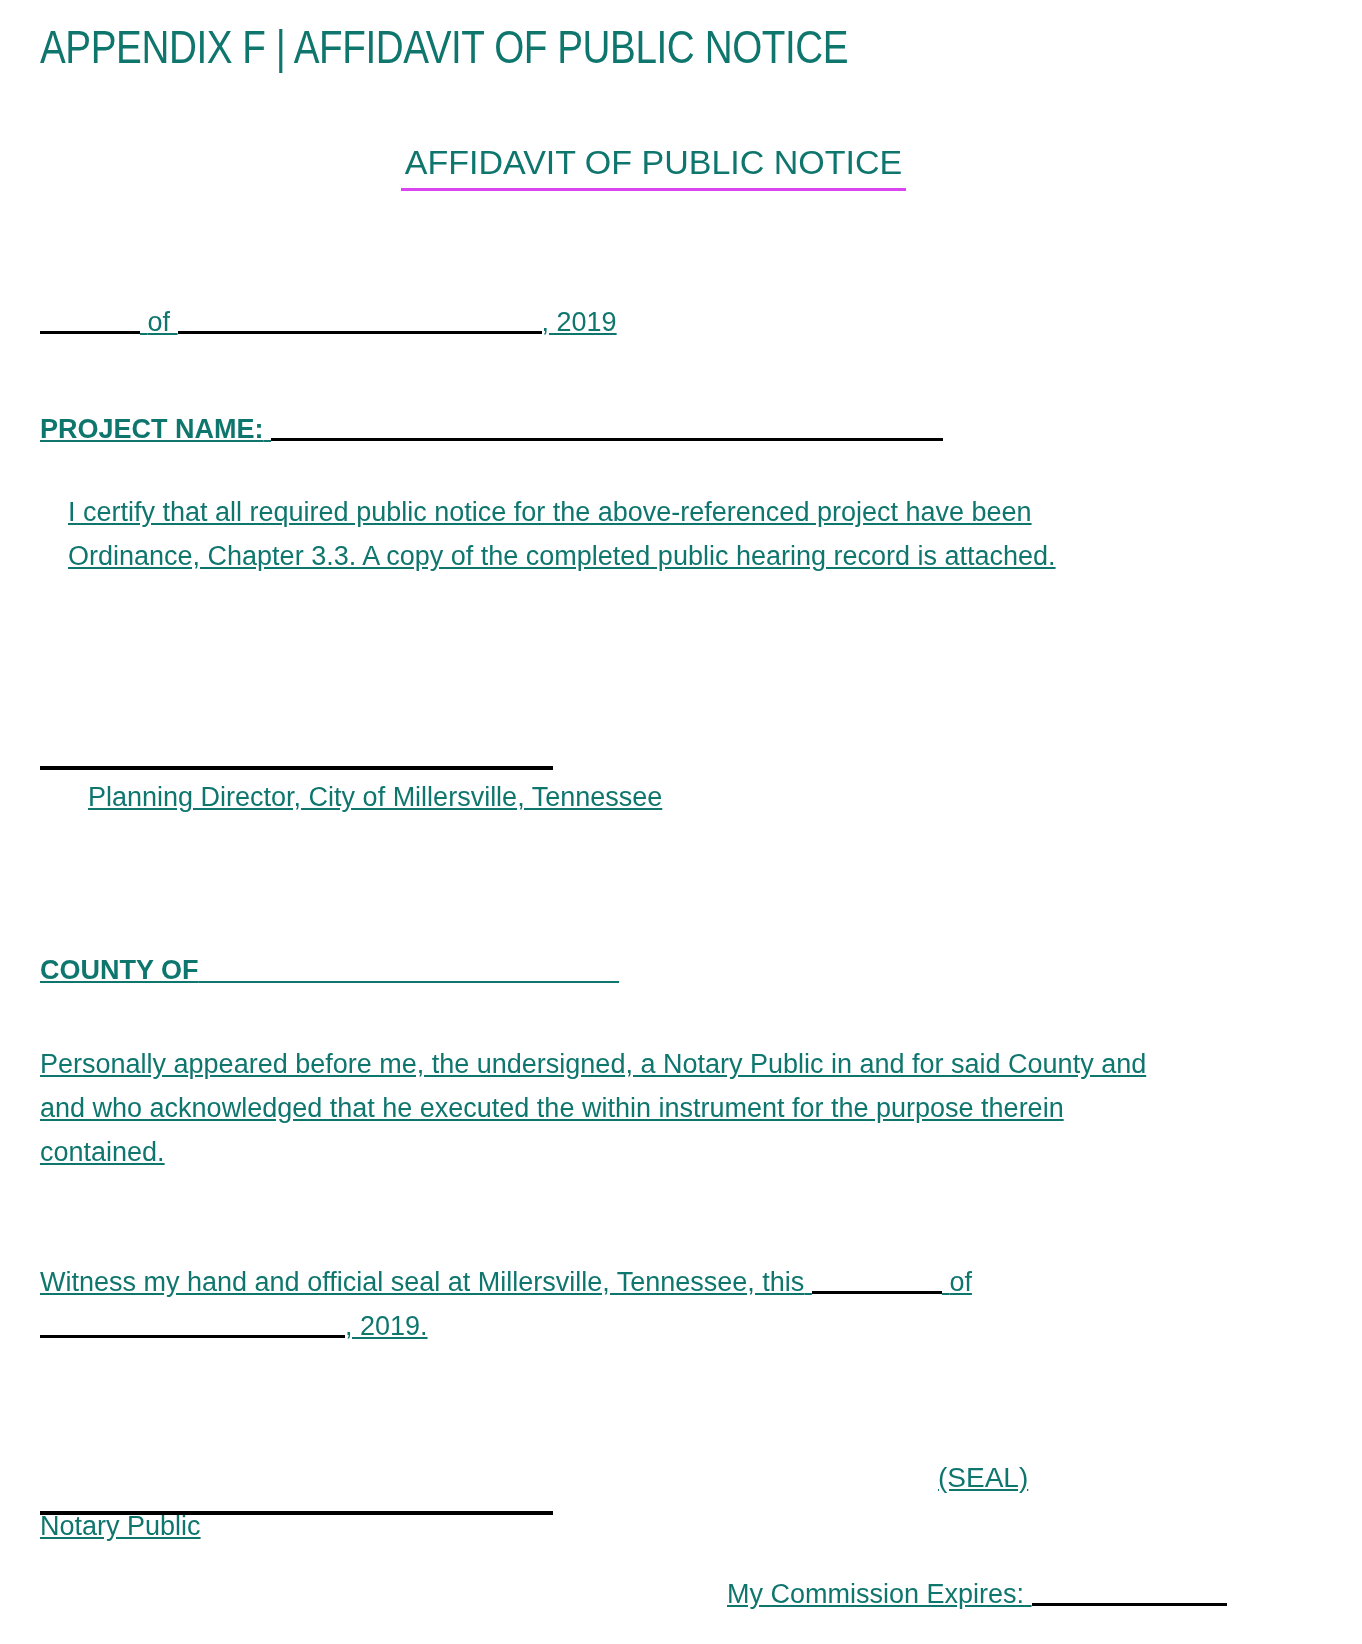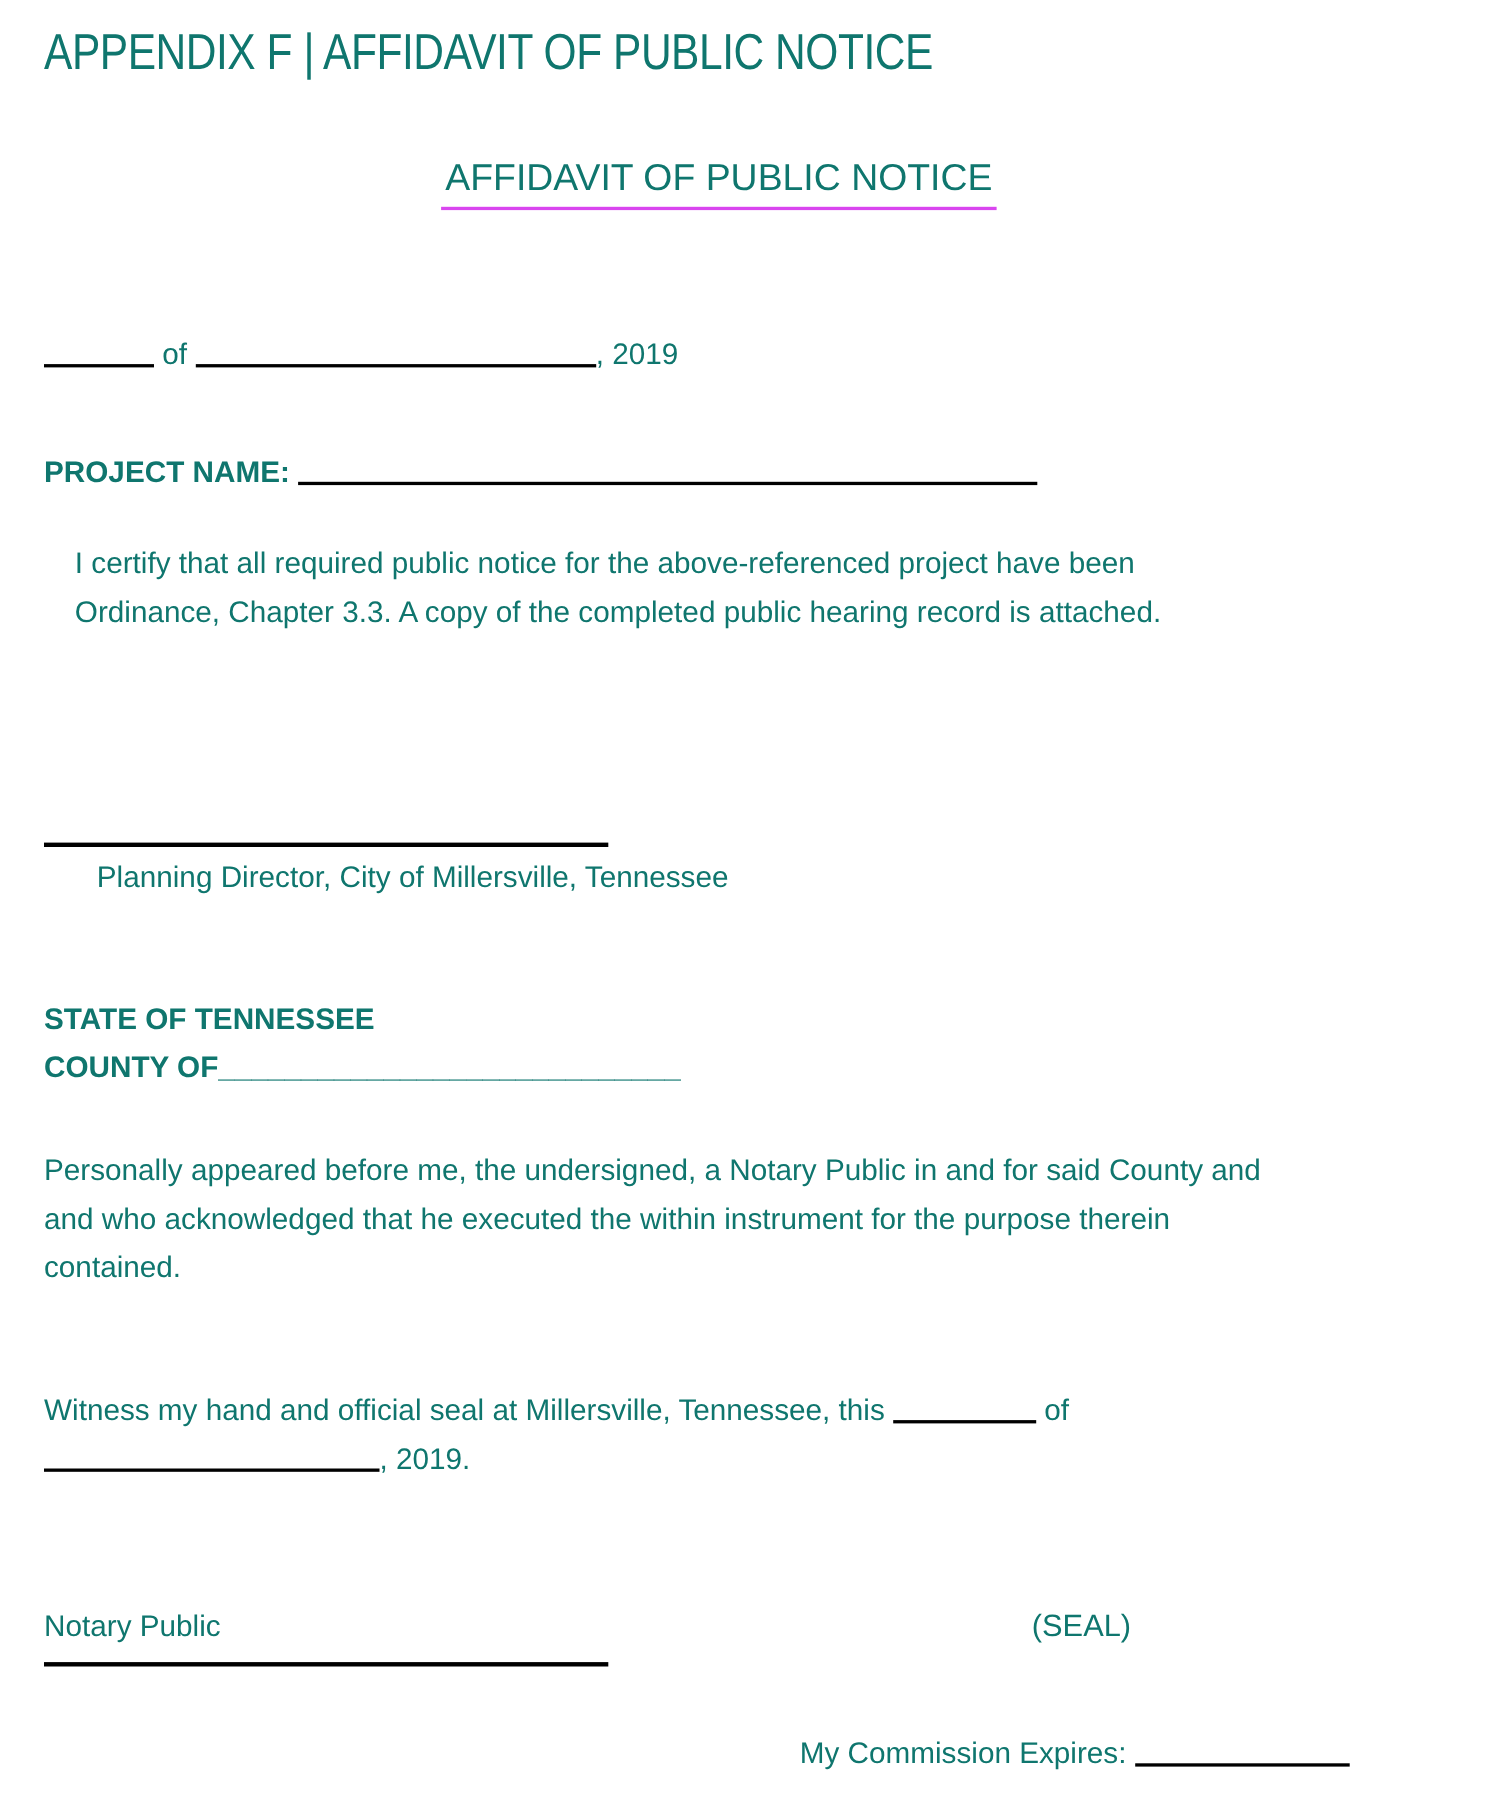--- a/index.html
+++ b/index.html
@@ -35,7 +35,7 @@
     padding:0 4px 4px 4px;
     white-space:nowrap;
   }
-  .bodytext { font-size:27px; line-height:44px; white-space:nowrap; }
+  .bodytext { font-size:27px; line-height:44px; white-space:nowrap;text-decoration:underline; }
   .bold { font-weight:700; }
   .blank {
     display:inline-block;

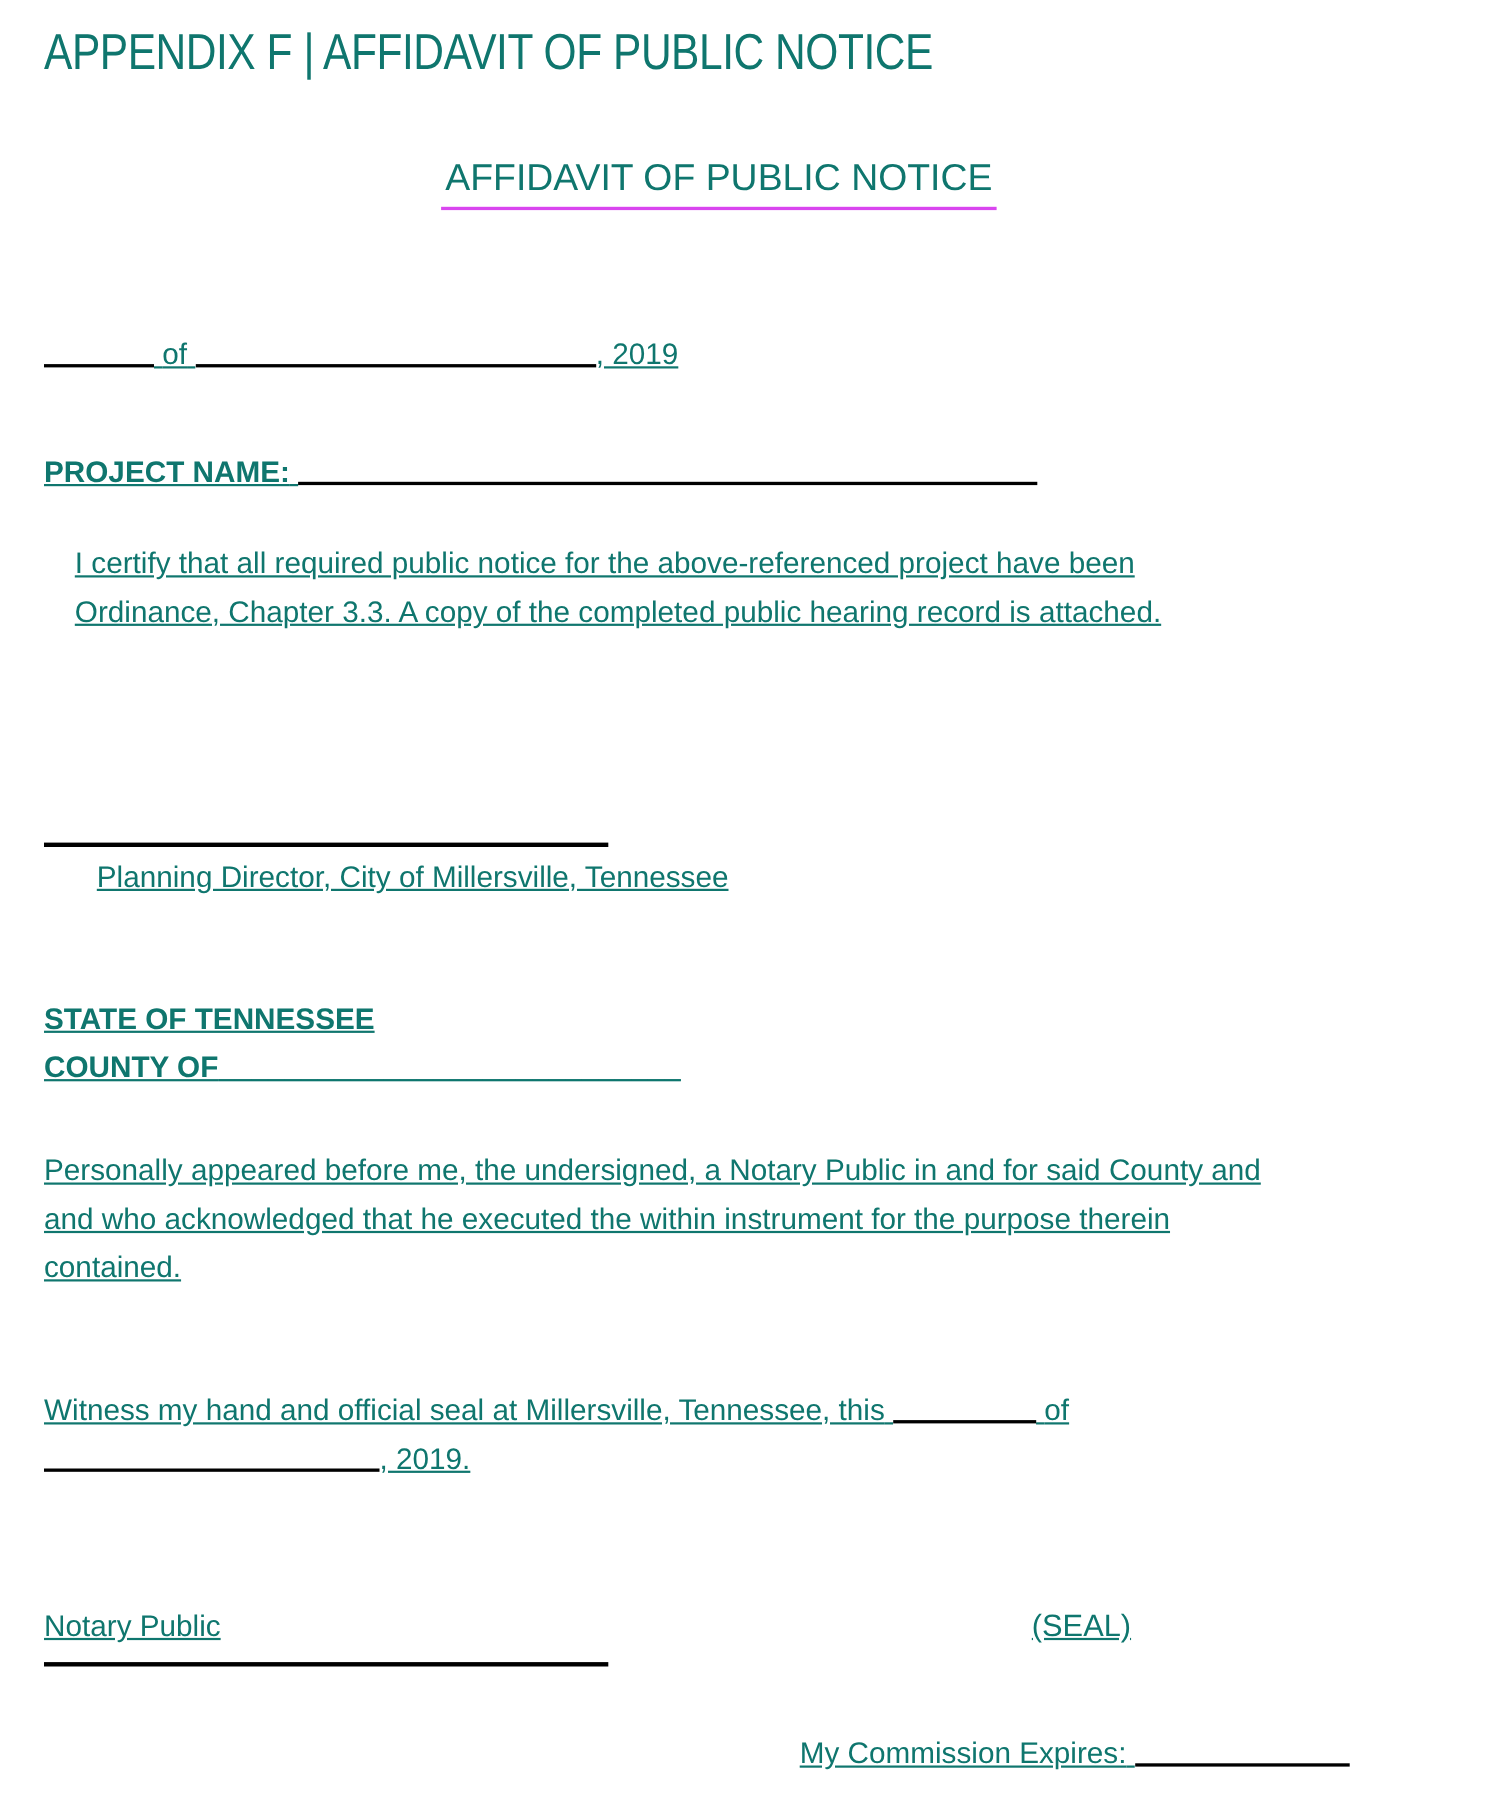--- a/index.html
+++ b/index.html
@@ -98,7 +98,6 @@
   <div class="abs sig-line sig-line-1"></div>
   <div class="abs bodytext planning-label">Planning Director, City of Millersville, Tennessee</div>
 
-  <div class="abs bodytext bold state-label">STATE OF TENNESSEE</div>
 
   <div class="abs bodytext bold county-line">
     <span>COUNTY OF</span><span>____________________________</span>

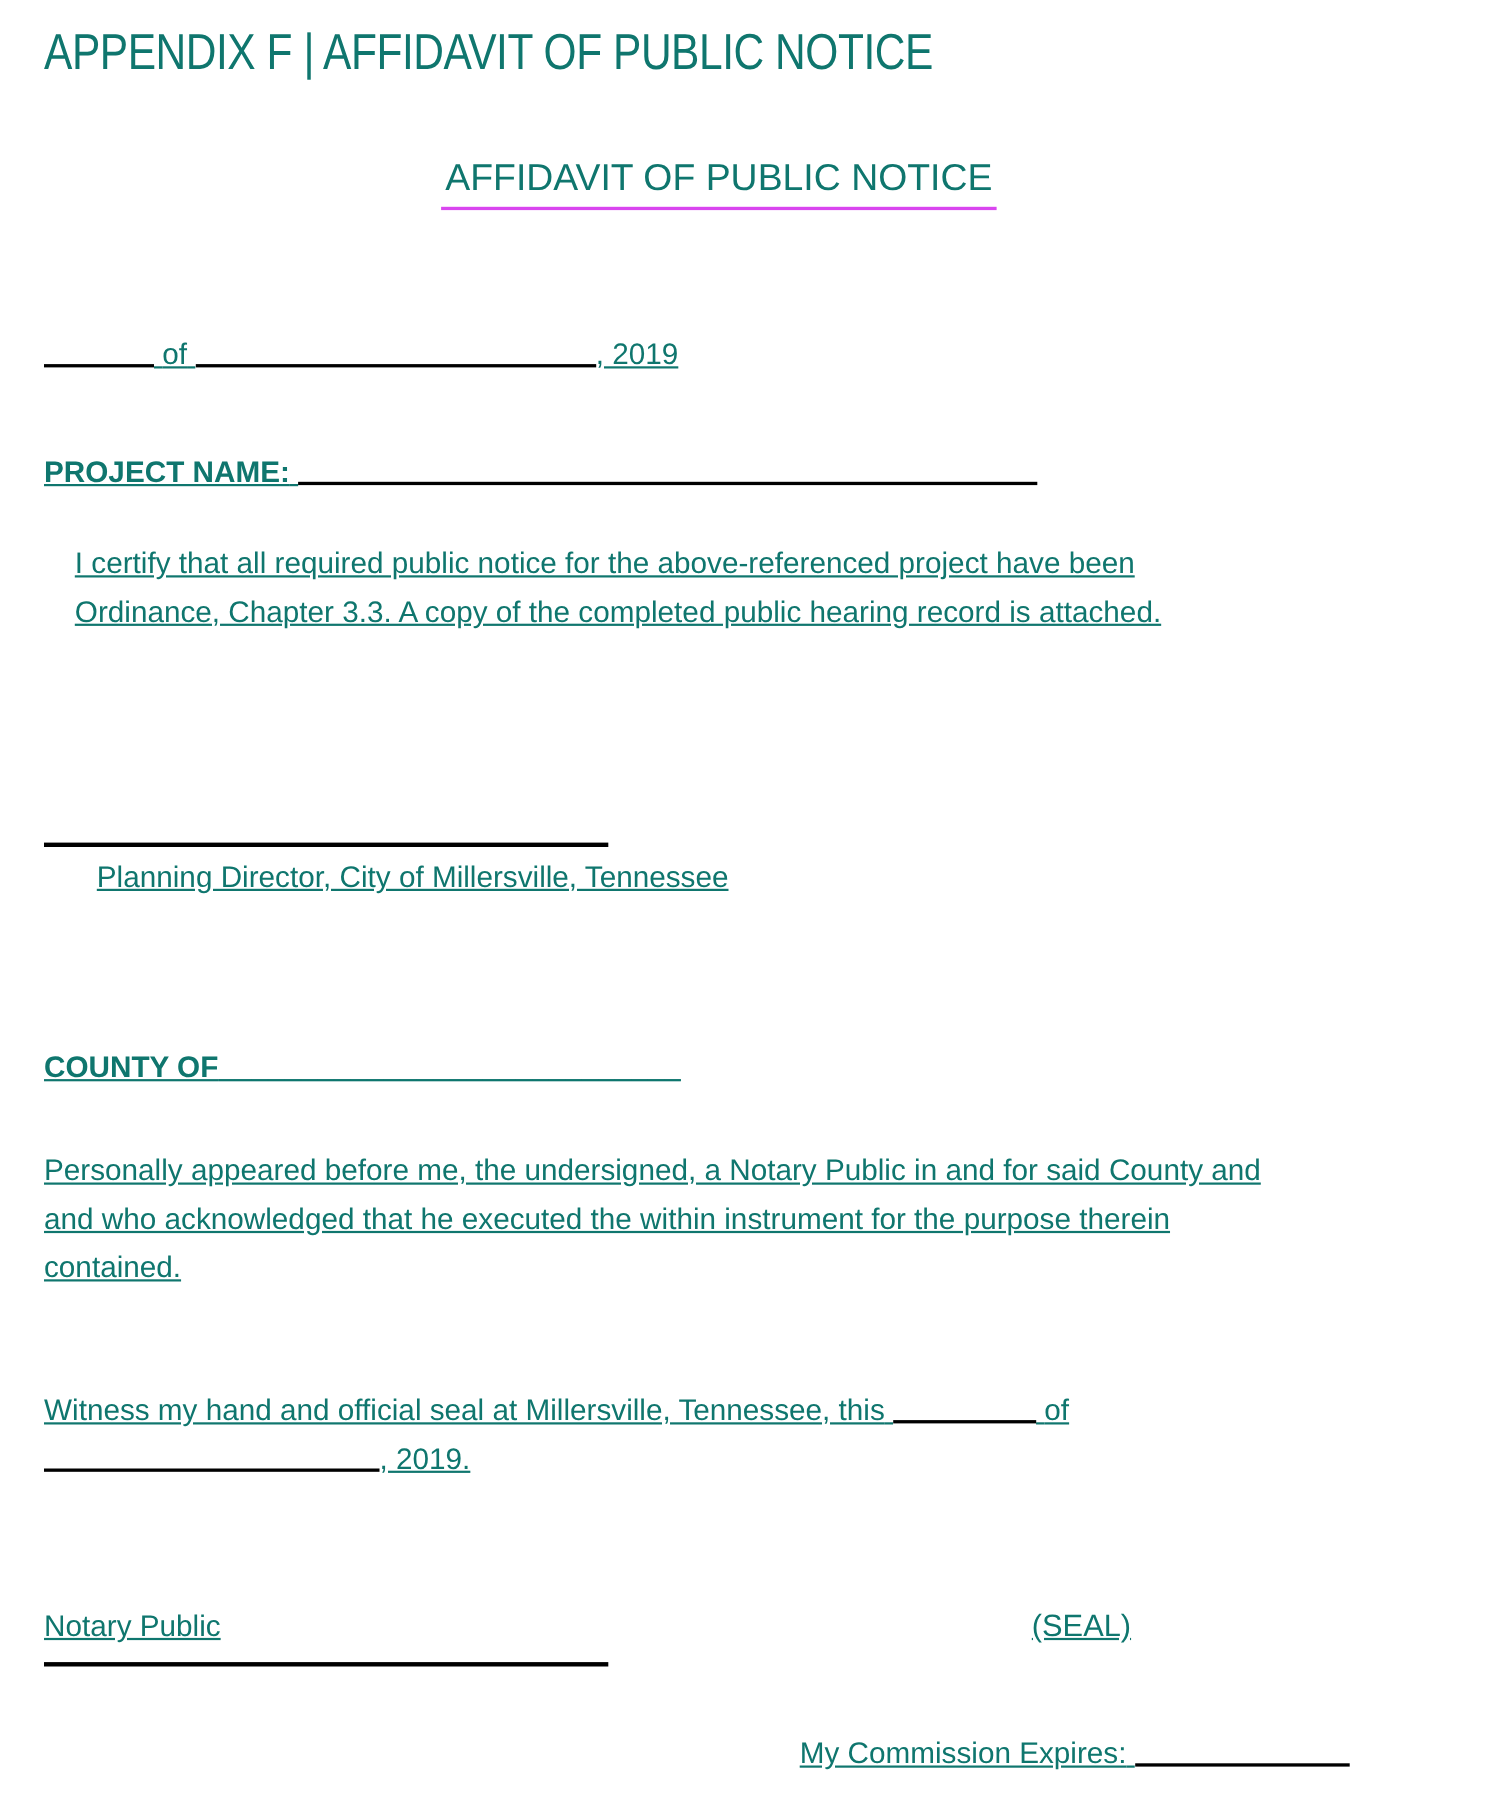--- a/index.html
+++ b/index.html
@@ -65,7 +65,7 @@
   .witness-para{ left:40px; top:1260px; }
   .seal-label  { left:938px; top:1456px; font-size:28px; }
   .sig-line-2  { left:40px; top:1511px; }
-  .notary-label{ left:40px; top:1456px; }
+  .notary-label{ left:40px; top:1504px; }
   .commission-line { left:727px; top:1572px; }
 </style>
 </head>

